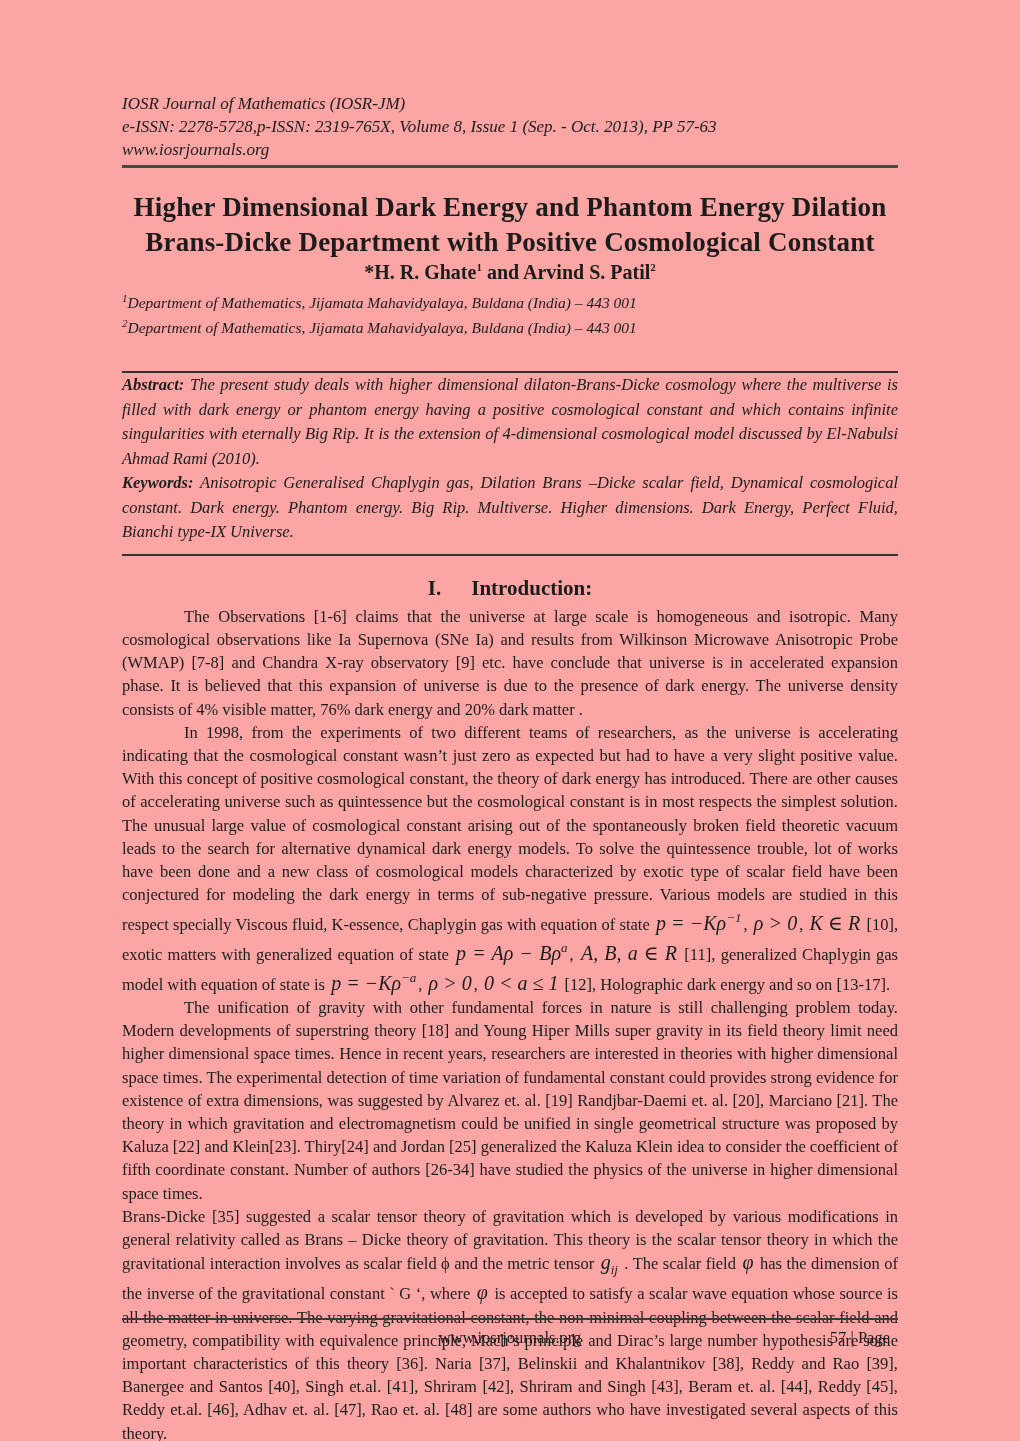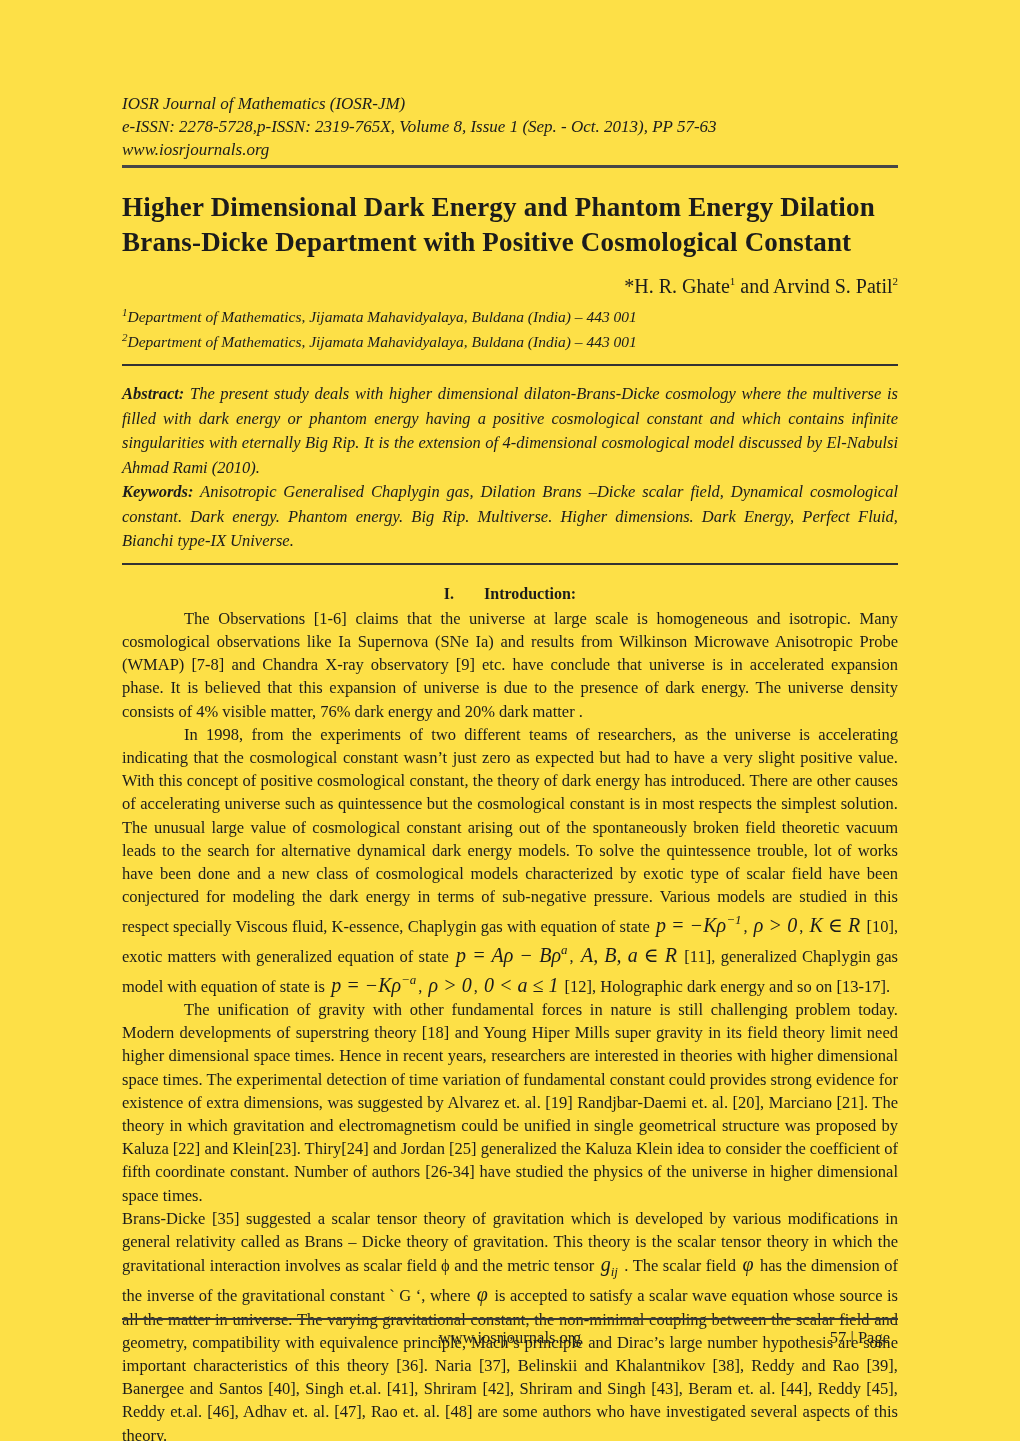--- a/index.html
+++ b/index.html
@@ -8,7 +8,7 @@
     position: relative;
     width: 1020px;
     height: 1441px;
-    background: #fde047;
+    background: #fca5a5;
     font-family: "Liberation Serif", "DejaVu Serif", serif;
     color: #1c1c1c;
     padding: 92px 122px 0 122px;

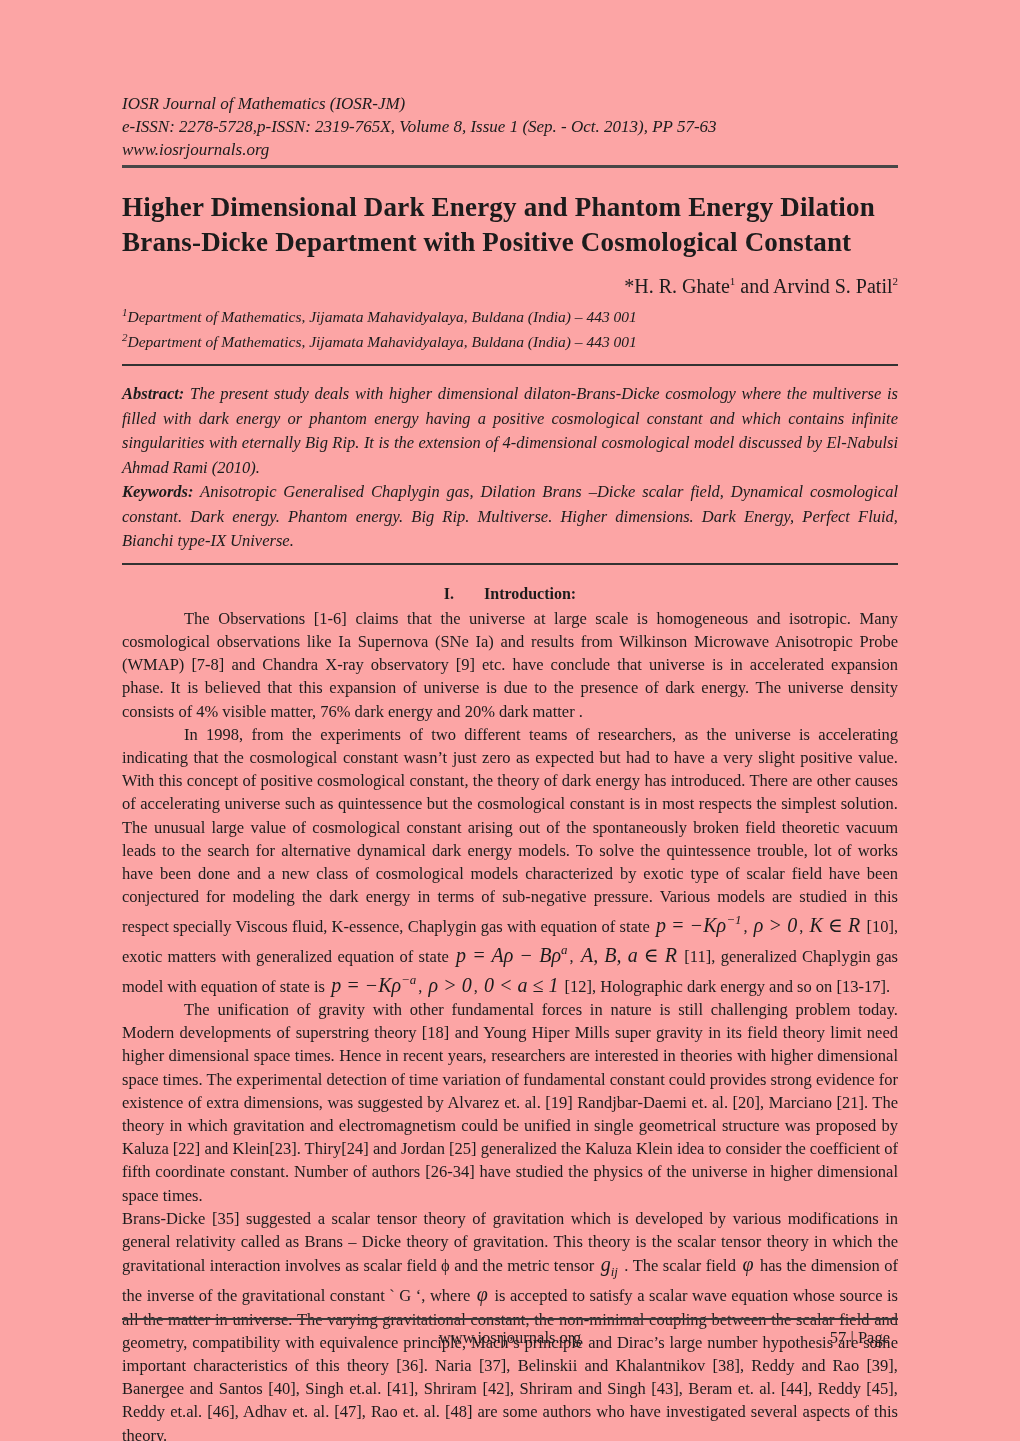--- a/index.html
+++ b/index.html
@@ -17,7 +17,7 @@
   .journal-header { font-style: italic; font-size: 17px; line-height: 23px; }
   .header-rule { border: none; border-top: 3px solid #474747; margin-top: 4px; }
 
-  .paper-title { font-weight: bold; font-size: 27px; line-height: 35px; margin-top: 22px; letter-spacing: 0.2px; }
+  .paper-title { text-align: center; font-weight: bold; font-size: 27px; line-height: 35px; margin-top: 22px; letter-spacing: 0.2px; }
   .authors { text-align: right; font-size: 20px; margin-top: 15px; }
   .authors sup, .affiliation sup { font-size: 11px; }
   .affiliations { margin-top: 4px; }

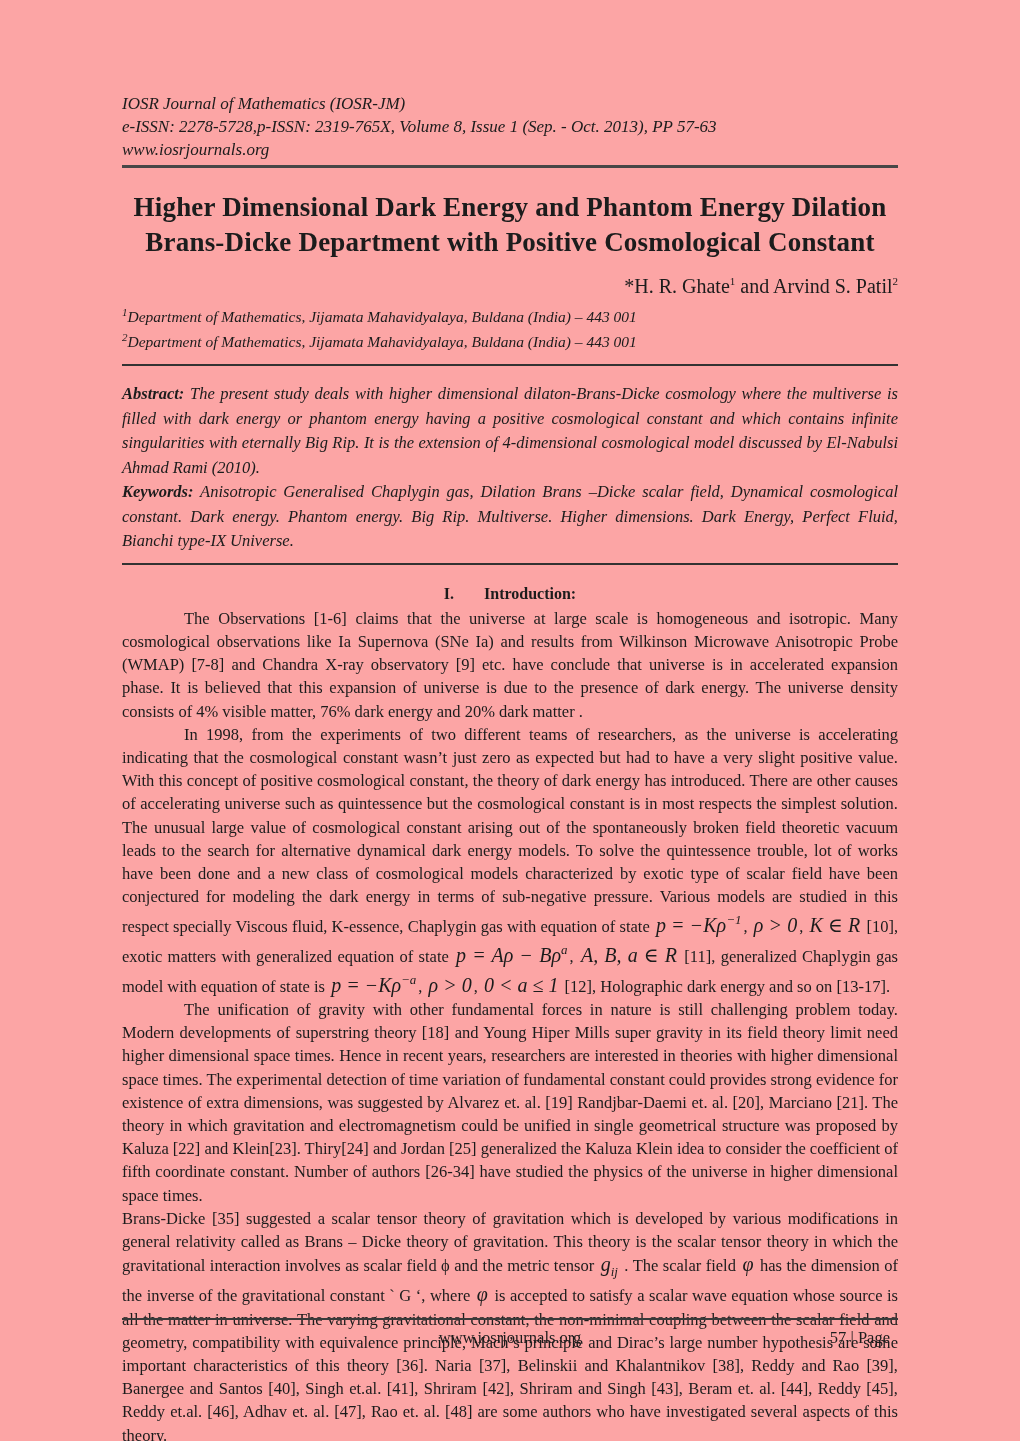--- a/index.html
+++ b/index.html
@@ -18,7 +18,7 @@
   .header-rule { border: none; border-top: 3px solid #474747; margin-top: 4px; }
 
   .paper-title { text-align: center; font-weight: bold; font-size: 27px; line-height: 35px; margin-top: 22px; letter-spacing: 0.2px; }
-  .authors { text-align: right; font-size: 20px; margin-top: 15px; }
+  .authors { text-align: center; font-size: 20px; margin-top: 1px; font-weight: bold; }
   .authors sup, .affiliation sup { font-size: 11px; }
   .affiliations { margin-top: 4px; }
   .affiliation { text-align: left; font-style: italic; font-size: 15.5px; line-height: 20px; }

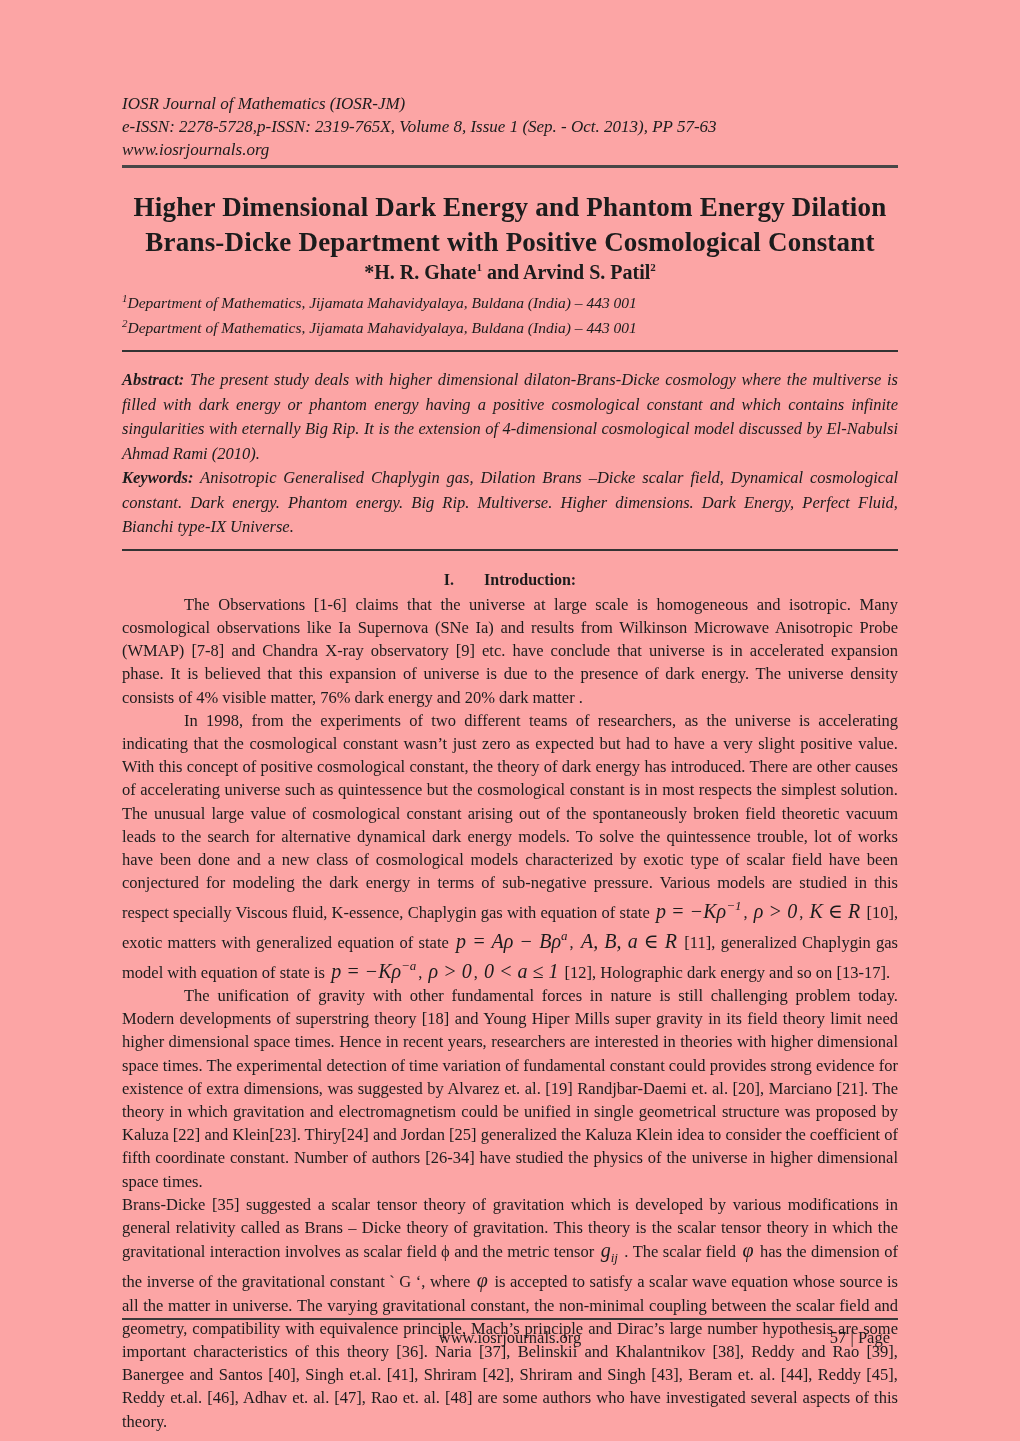--- a/index.html
+++ b/index.html
@@ -24,10 +24,10 @@
   .affiliation { text-align: left; font-style: italic; font-size: 15.5px; line-height: 20px; }
 
   .abstract-block {
-    margin-top: 12px;
+    margin-top: 33px;
     border-top: 2px solid #333333;
     border-bottom: 2px solid #333333;
-    padding: 16px 0 9px 0;
+    padding: 0 0 9px 0;
     font-style: italic;
     font-size: 16.5px;
     line-height: 24.5px;

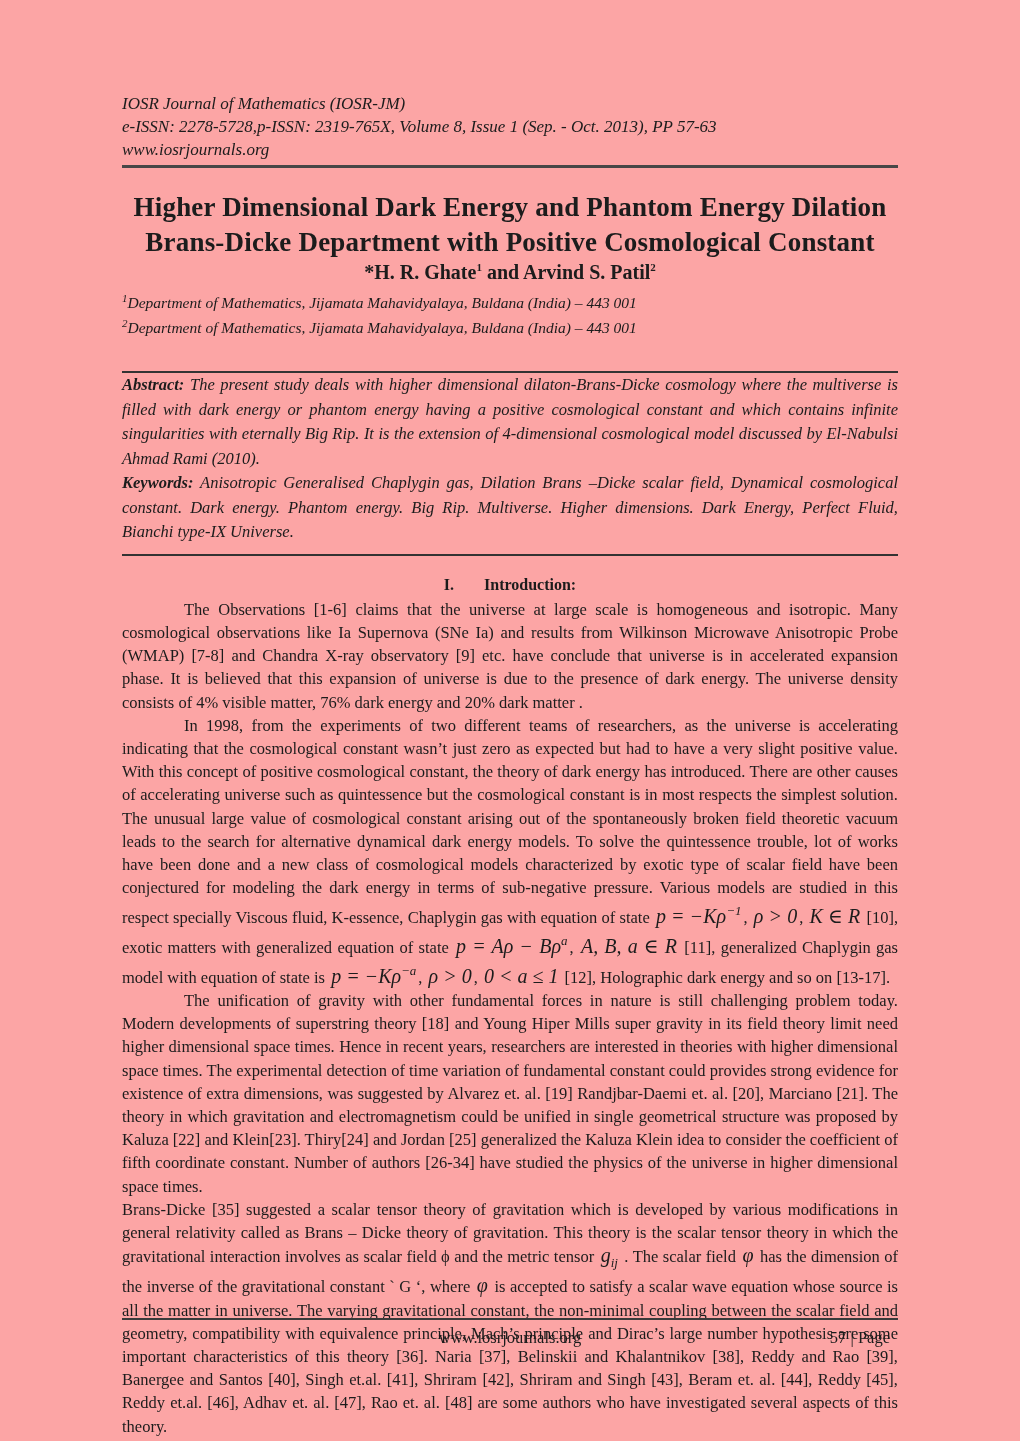--- a/index.html
+++ b/index.html
@@ -36,7 +36,7 @@
   .block-label { font-weight: bold; }
   .abstract-text, .keywords-text { font-style: italic; }
 
-  .section-heading { text-align: center; font-weight: bold; font-size: 16px; margin-top: 20px; margin-bottom: 4px; }
+  .section-heading { text-align: center; font-weight: bold; font-size: 21px; margin-top: 20px; margin-bottom: 4px; }
   .section-number { display: inline-block; margin-right: 30px; }
 
   .body-paragraph { font-size: 16.5px; line-height: 23.2px; text-align: justify; }

